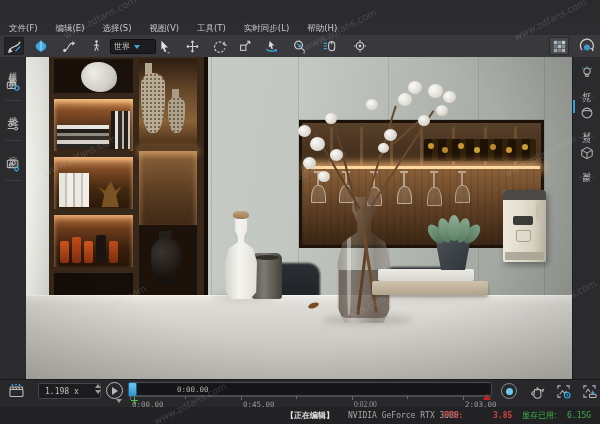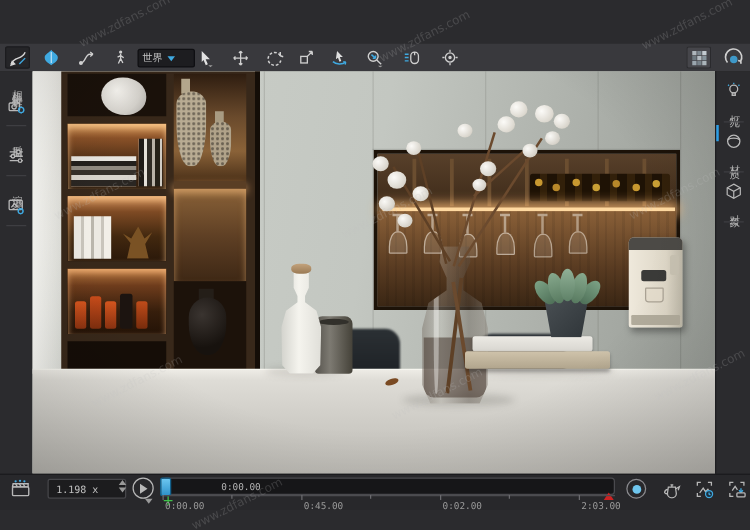--- a/index.html
+++ b/index.html
@@ -75,6 +75,15 @@
 <div class="app">
 
 
+  <div class="menubar">
+    <span class="menuitem">文件(F)</span>
+    <span class="menuitem">编辑(E)</span>
+    <span class="menuitem">选择(S)</span>
+    <span class="menuitem">视图(V)</span>
+    <span class="menuitem">工具(T)</span>
+    <span class="menuitem">实时同步(L)</span>
+    <span class="menuitem">帮助(H)</span>
+  </div>
 
   <div class="toolbar">
     <div class="tbtn sel" style="left:4px;">

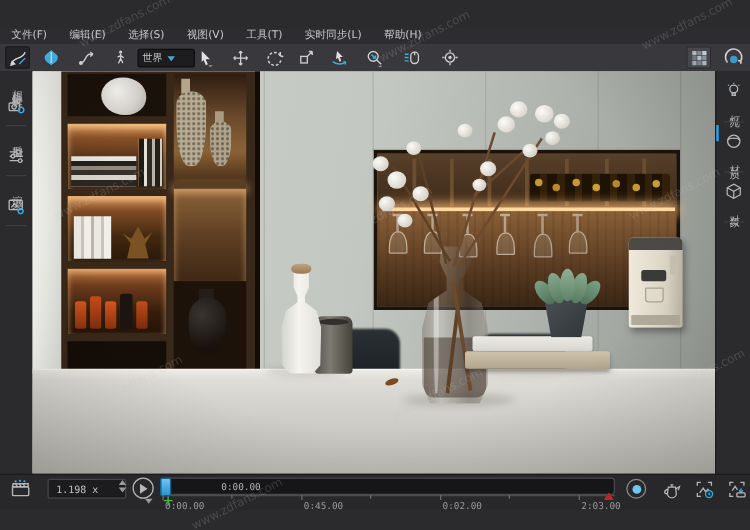--- a/index.html
+++ b/index.html
@@ -461,7 +461,7 @@
       <div class="tick" style="left:333px;"></div>
       <span class="ticklabel" style="left:2px;">0:00.00</span>
       <span class="ticklabel" style="left:113px;">0:45.00</span>
-      <span class="ticklabel" style="left:224px;">0:02.00</span>
+      <span class="ticklabel" style="left:224px;font-family:Liberation Serif, serif;">0:02.00</span>
       <span class="ticklabel" style="left:335px;">2:03.00</span>
     </div>
 

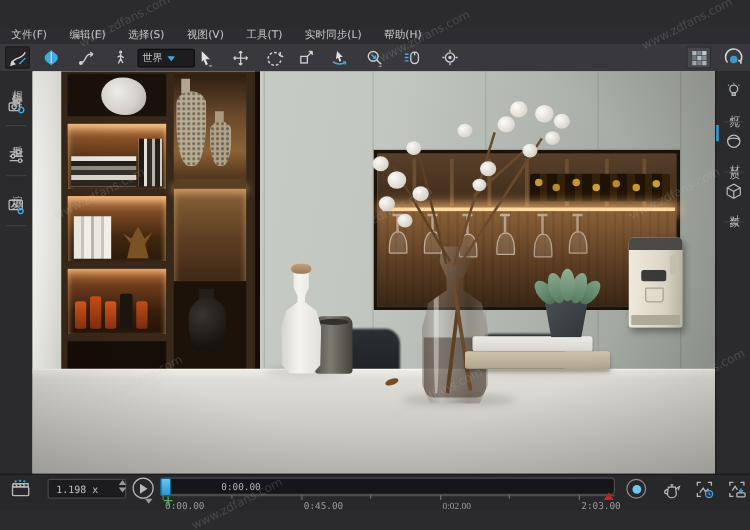--- a/index.html
+++ b/index.html
@@ -494,6 +494,14 @@
     </div>
   </div>
 
+  <div class="statusbar">
+    <span class="st" style="left:286px;color:#e2e2e2;font-weight:bold;">【正在编辑】</span>
+    <span class="st mono" style="left:348px;color:#a6a6a6;">NVIDIA GeForce RTX 3080</span>
+    <span class="st mono" style="left:444px;color:#d24040;font-weight:bold;">FPS:</span>
+    <span class="st mono" style="left:493px;color:#d24040;font-weight:bold;">3.85</span>
+    <span class="st" style="left:522px;color:#3db04a;">显存已用:</span>
+    <span class="st mono" style="left:567px;color:#3db04a;">6.15G</span>
+  </div>
 
   <span class="wm" style="left:60px;top:12px;">www.zdfans.com</span>
   <span class="wm" style="left:300px;top:24px;">www.zdfans.com</span>

